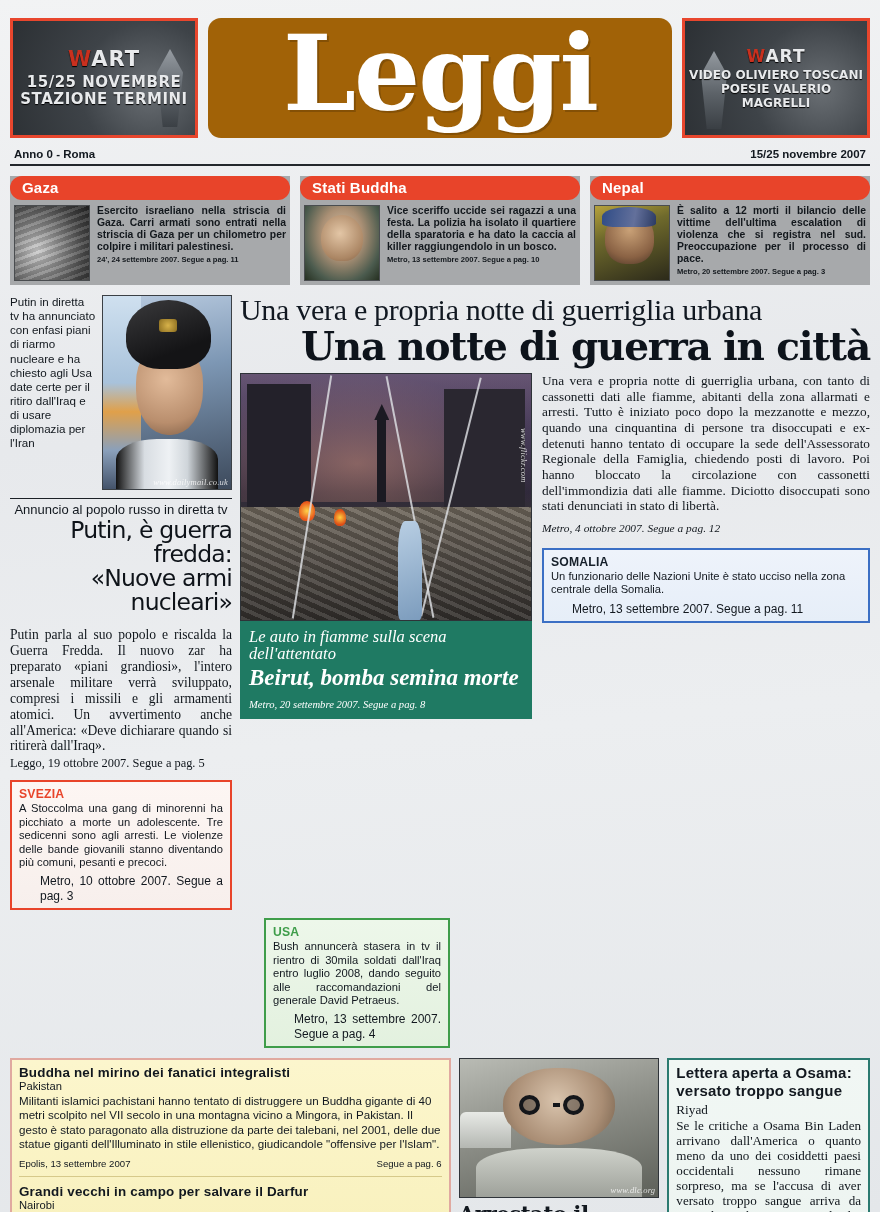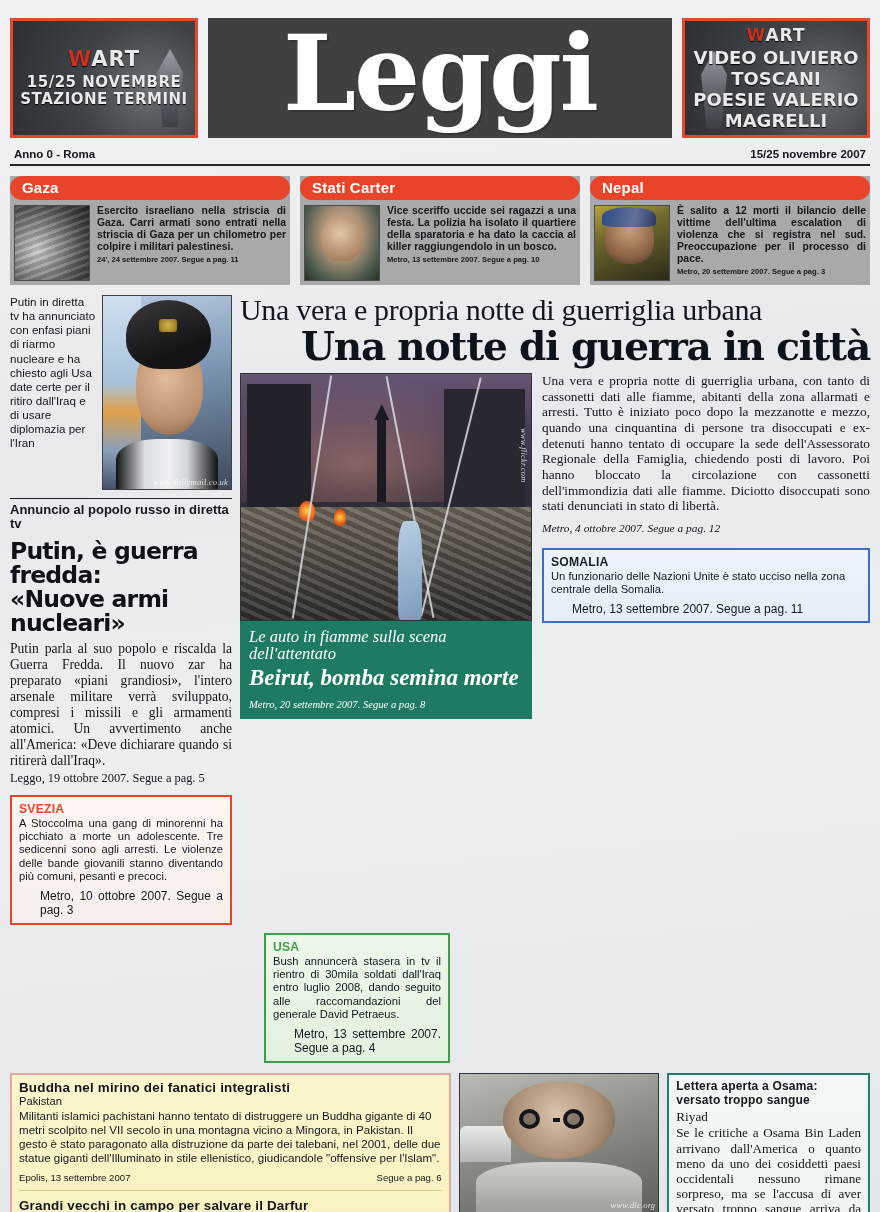--- a/index.html
+++ b/index.html
@@ -50,8 +50,9 @@
   .promo-right .l1, .promo-right .l2 { font-size: 18px; letter-spacing: 0px; }
 
   .logo {
-    flex: 1; background: #404040; display:flex; align-items:center; justify-content:center;
+    flex: 1; background: #a16207; display:flex; align-items:center; justify-content:center;
     margin: 0 2px;
+    border-radius: 13px;
   }
   .logo-text {
     font-family: "DejaVu Serif", serif; font-weight: 700;

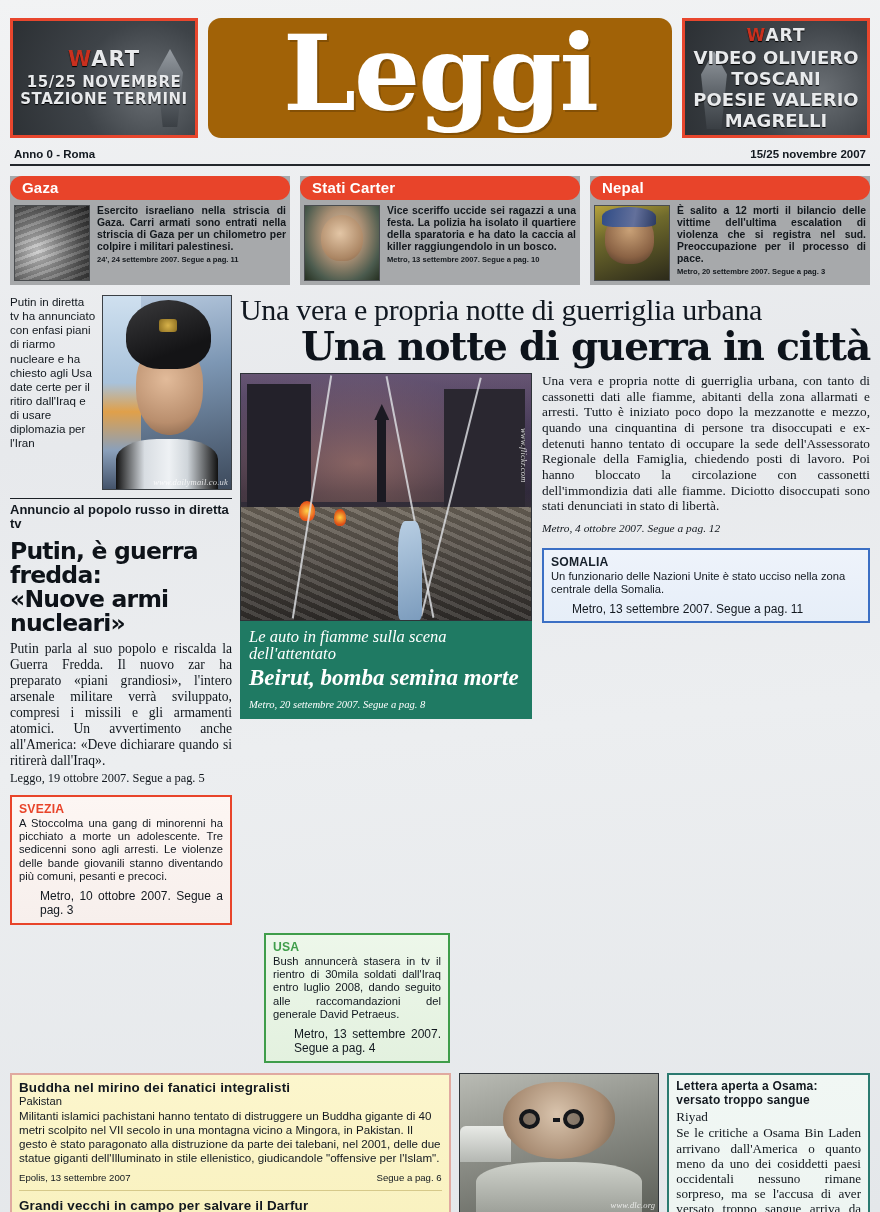--- a/index.html
+++ b/index.html
@@ -47,7 +47,7 @@
   .promo .wart .w { color:#c9301e; }
   .promo .l1, .promo .l2 { font-size: 15px; }
   .promo-right .wart { font-size: 17px; }
-  .promo-right .l1, .promo-right .l2 { font-size: 18px; letter-spacing: 0px; }
+  .promo-right .l1, .promo-right .l2 { font-size: 12px; letter-spacing: 0px; }
 
   .logo {
     flex: 1; background: #a16207; display:flex; align-items:center; justify-content:center;

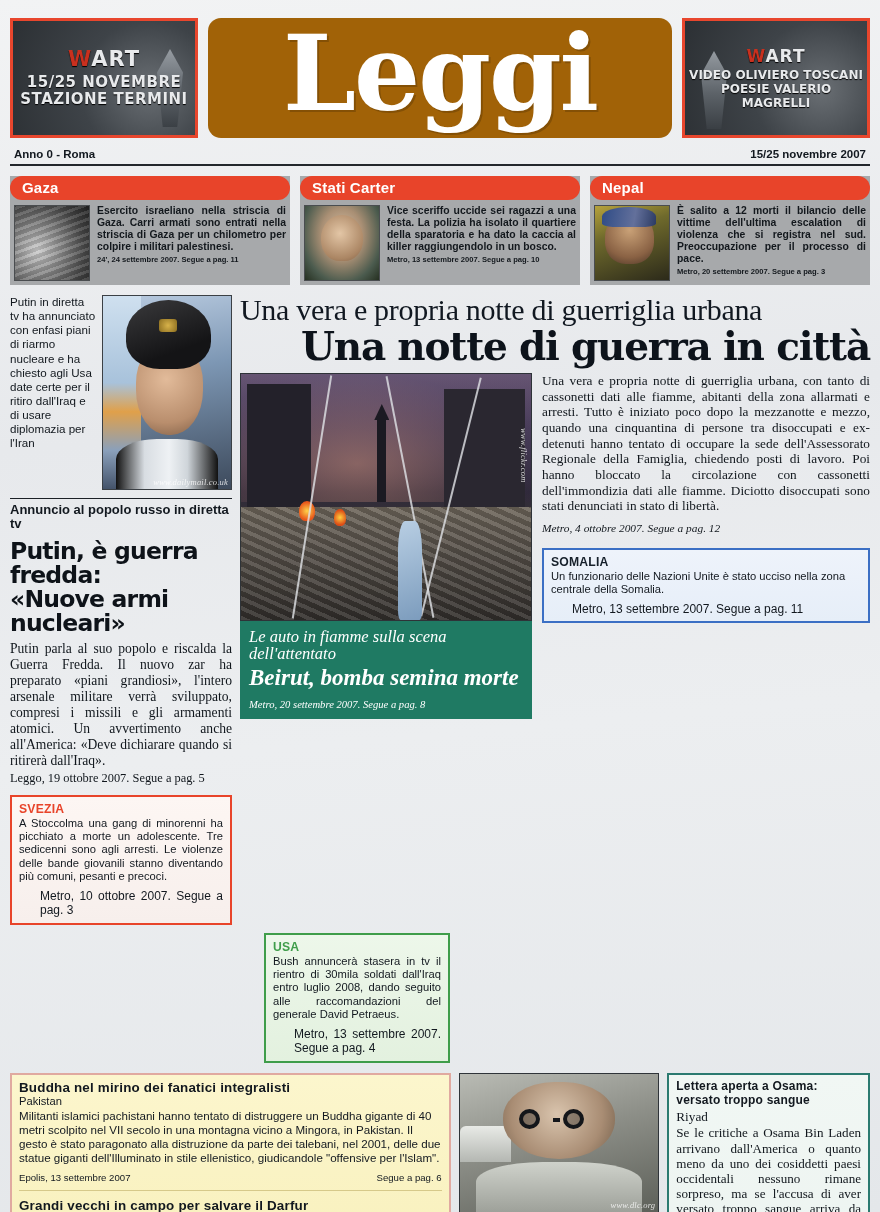--- a/index.html
+++ b/index.html
@@ -297,7 +297,7 @@
     </div>
 
     <div class="brief">
-      <span class="brief-tab">Stati Carter</span>
+      <span class="brief-tab">Stati Buddha</span>
       <div class="brief-body">
         <div class="brief-photo">
             <div class="ph ph-usa"></div>

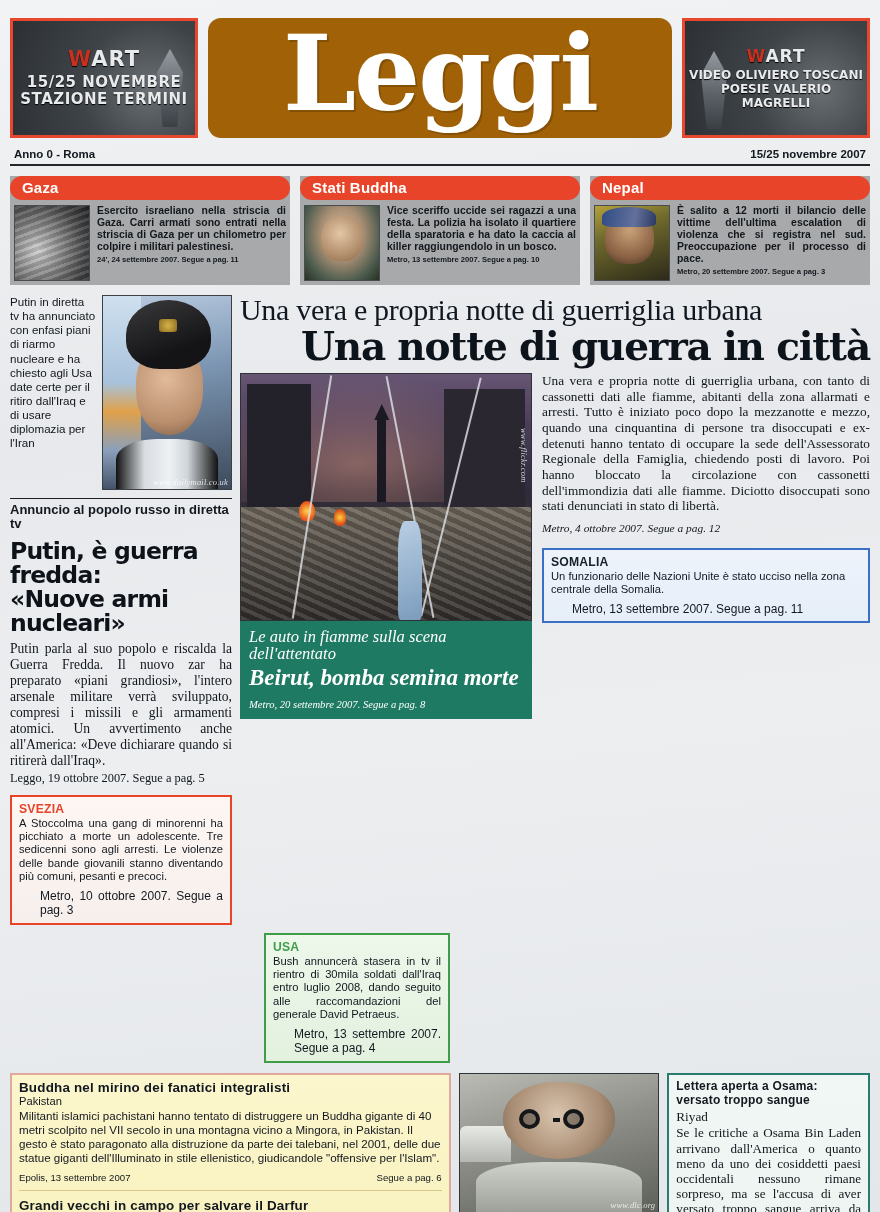--- a/index.html
+++ b/index.html
@@ -132,7 +132,7 @@
     font-style:italic; font-size:8.5px; color:rgba(255,255,255,.78); letter-spacing:.2px; }
 
   .kicker-rule { border-top: 1.5px solid #1b2026; margin: 8px 0 4px 0; }
-  .kicker { font-size: 13px; font-weight: 700; line-height:1.1; margin-bottom: 8px; }
+  .kicker { font-size: 13px; font-weight: 400; line-height:1.1; margin-bottom: 2px; text-align: center; }
   .head-left {
     font-family: "DejaVu Sans", sans-serif; font-weight: 700;
     font-size: 23.5px; line-height: 1.02; letter-spacing: -.8px; color:#0e1319; margin-bottom: 6px;

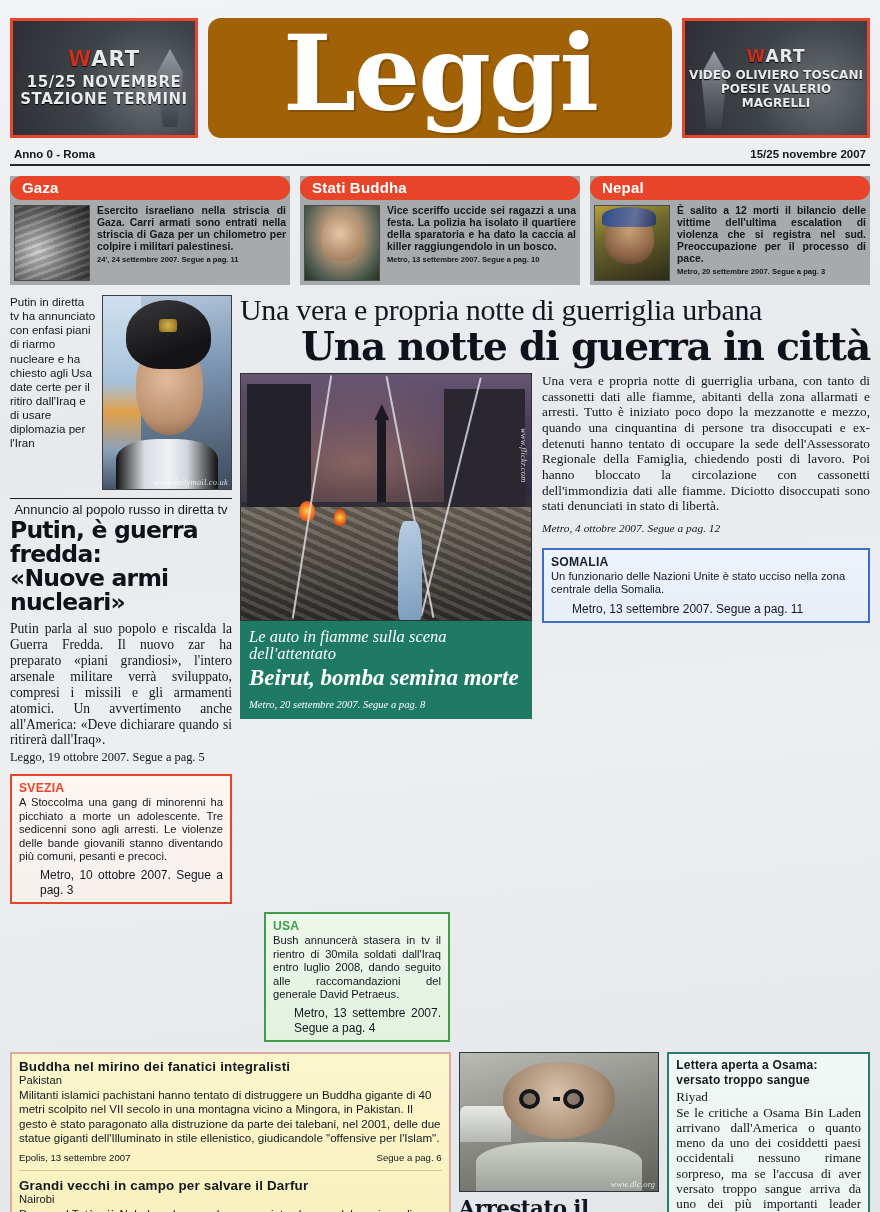--- a/index.html
+++ b/index.html
@@ -134,8 +134,8 @@
   .kicker-rule { border-top: 1.5px solid #1b2026; margin: 8px 0 4px 0; }
   .kicker { font-size: 13px; font-weight: 400; line-height:1.1; margin-bottom: 2px; text-align: center; }
   .head-left {
-    font-family: "DejaVu Sans", sans-serif; font-weight: 700;
-    font-size: 23.5px; line-height: 1.02; letter-spacing: -.8px; color:#0e1319; margin-bottom: 6px;
+    font-family: "DejaVu Sans", sans-serif; font-weight: 400;
+    font-size: 23.5px; line-height: 1.02; letter-spacing: -.8px; color:#0e1319; margin-bottom: 12px; text-align: right;
   }
   .body-serif {
     font-family: "Liberation Serif", serif; font-size: 13.6px; line-height: 1.17;

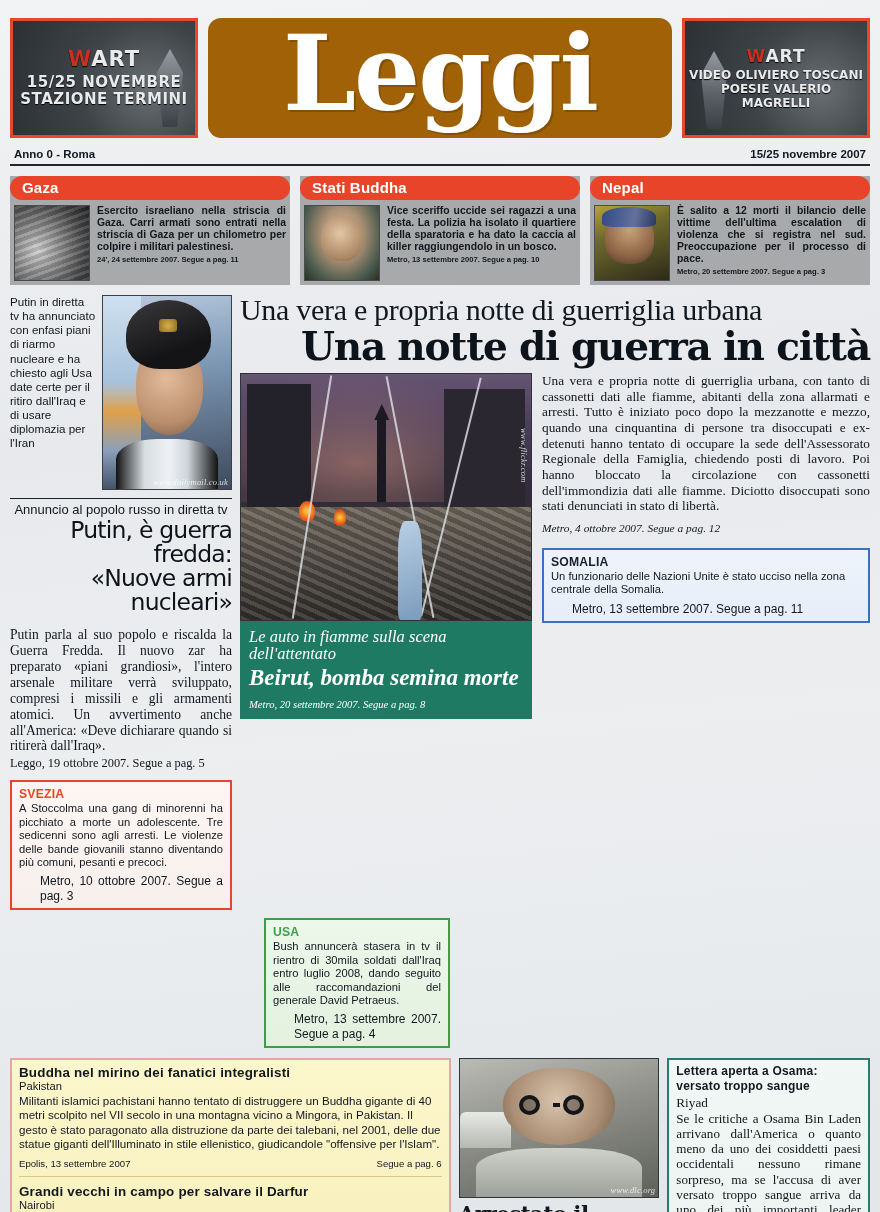--- a/index.html
+++ b/index.html
@@ -240,7 +240,7 @@
   .khmer-head { font-family:"DejaVu Serif", serif; font-weight:700; font-size: 21.5px;
     line-height:1.0; letter-spacing:-.6px; margin-top: 6px; }
 
-  .osama h4 { font-size: 12px; line-height:1.12; }
+  .osama h4 { font-size: 15px; line-height:1.12; }
   .osama .city2 { font-family:"Liberation Serif", serif; font-size: 13.2px; margin: 2px 0 0 0; }
   .osama .body-serif { font-size: 13.1px; line-height:1.155; }
 </style>

